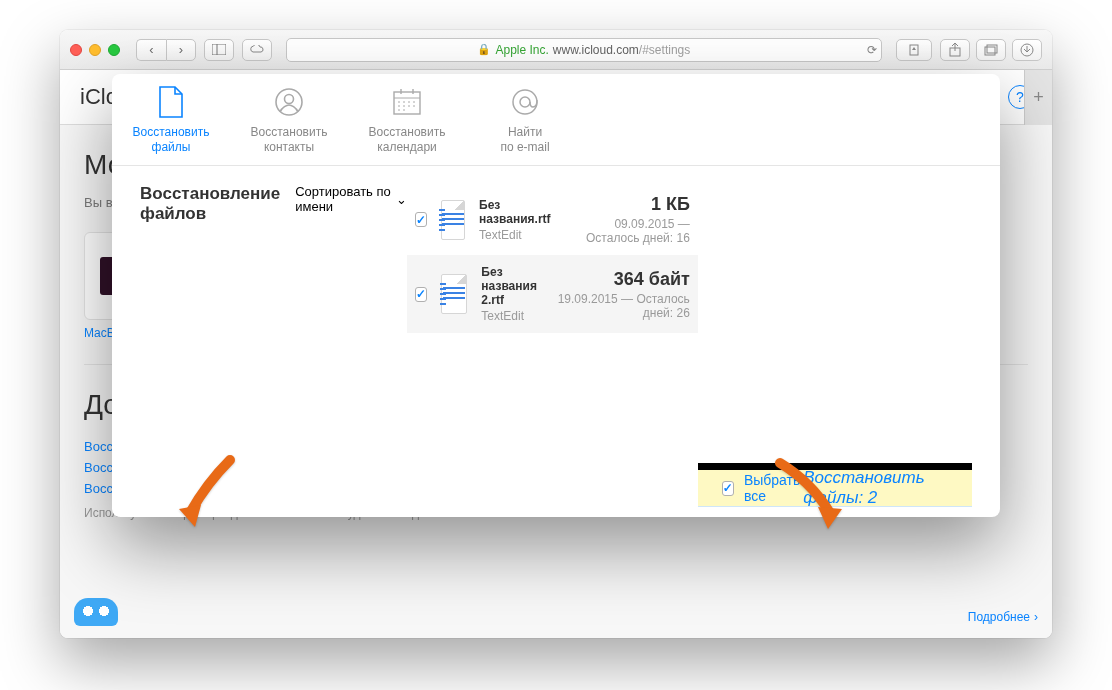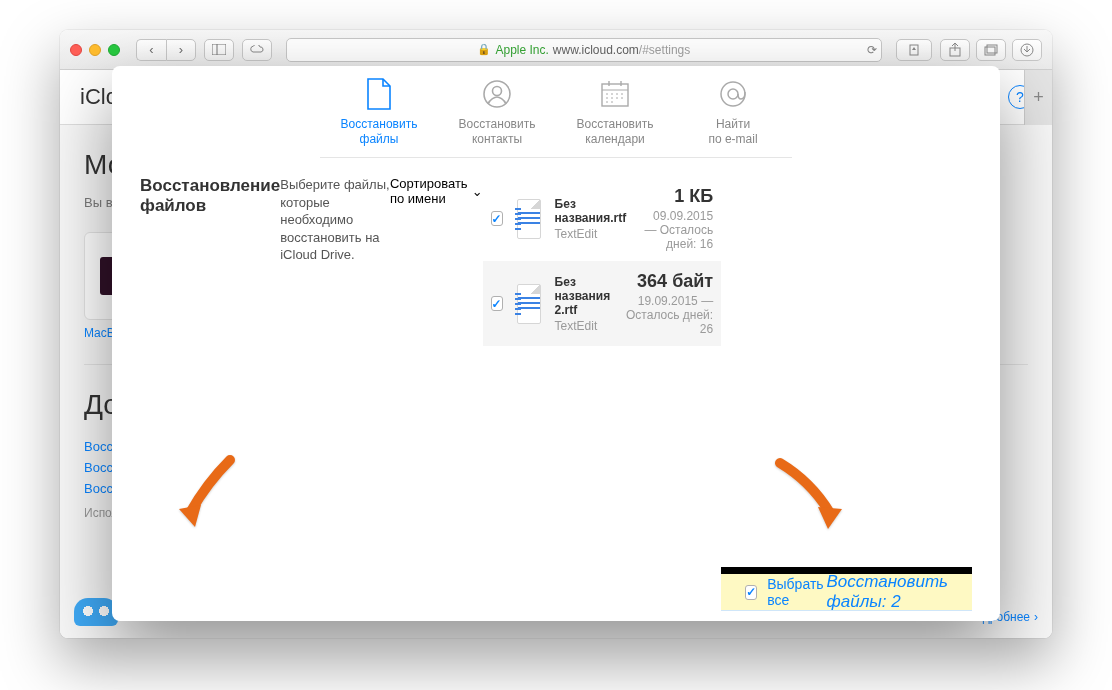--- a/index.html
+++ b/index.html
@@ -81,9 +81,9 @@
 
 
 .modal {
-  position:absolute; left:52px; top:36px; width:888px; height:555px;
+  position:absolute; left:52px; top:44px; width:888px; height:443px;
   background:#fff; border-radius:8px; box-shadow:0 30px 70px rgba(0,0,0,.4);
-  display:flex; flex-direction:column; overflow:hidden;align-items:center;
+  display:flex; flex-direction:column; overflow:hidden;
 }
 .modal-tabs {
   height:92px; display:flex; border-bottom:1px solid #e5e5e5;

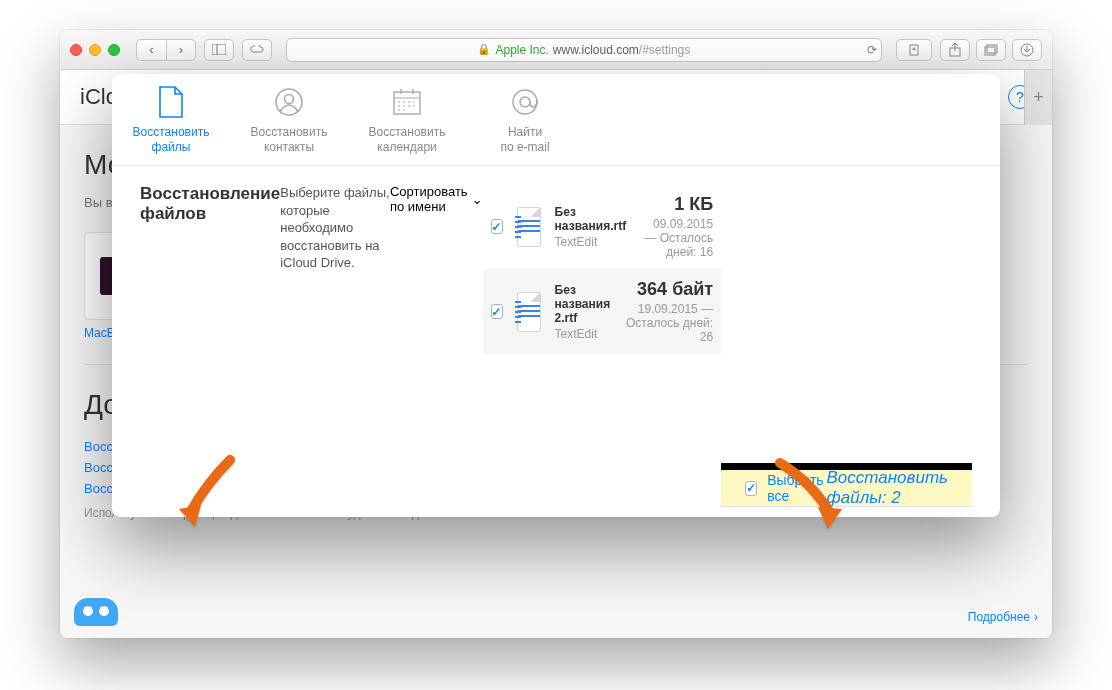--- a/index.html
+++ b/index.html
@@ -302,7 +302,6 @@
     <div class="modal-content">
       <div class="mc-title">Восстановление файлов</div>
       <div class="mc-row">
-        <div class="mc-instruct">Выберите файлы, которые необходимо восстановить на iCloud Drive.</div>
         <div class="sort-link">
           <span>Сортировать по имени</span>
           <span>⌄</span>

